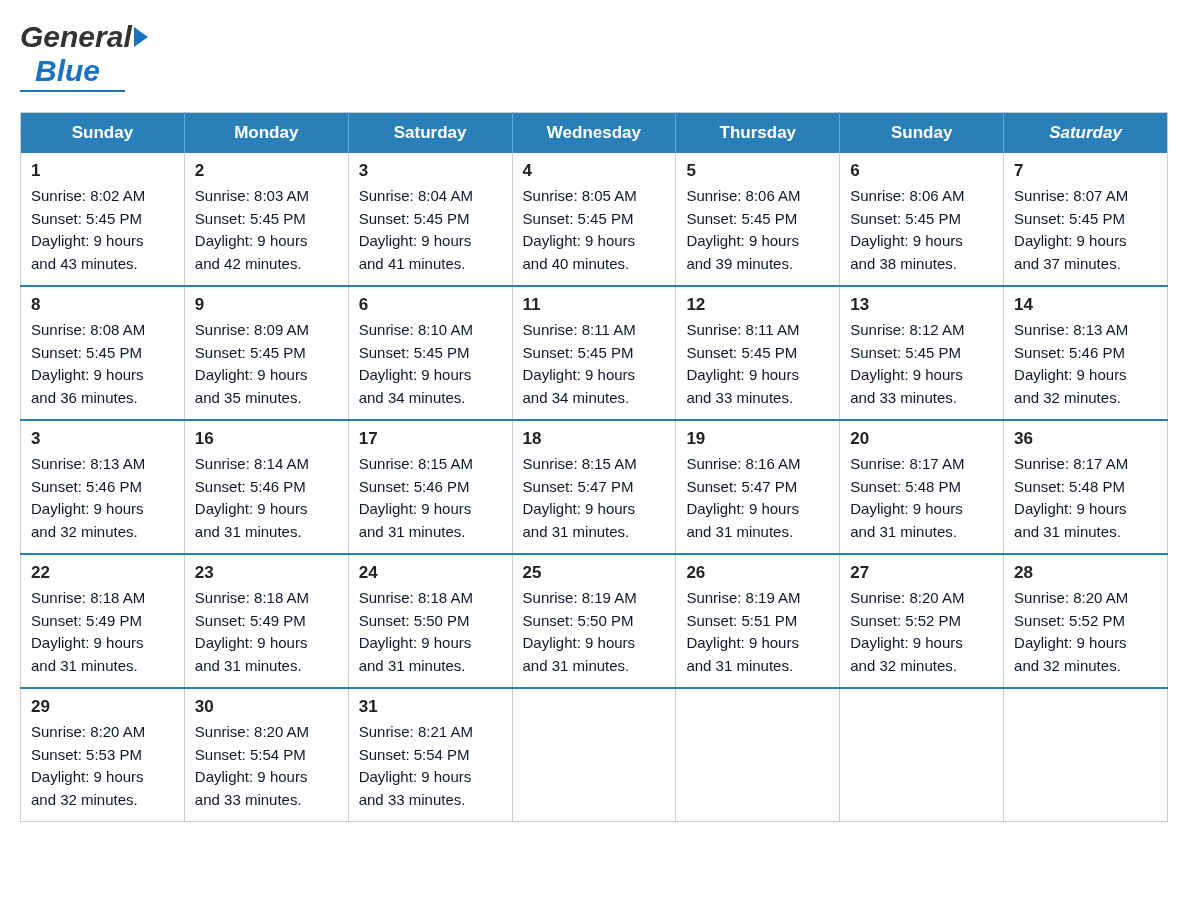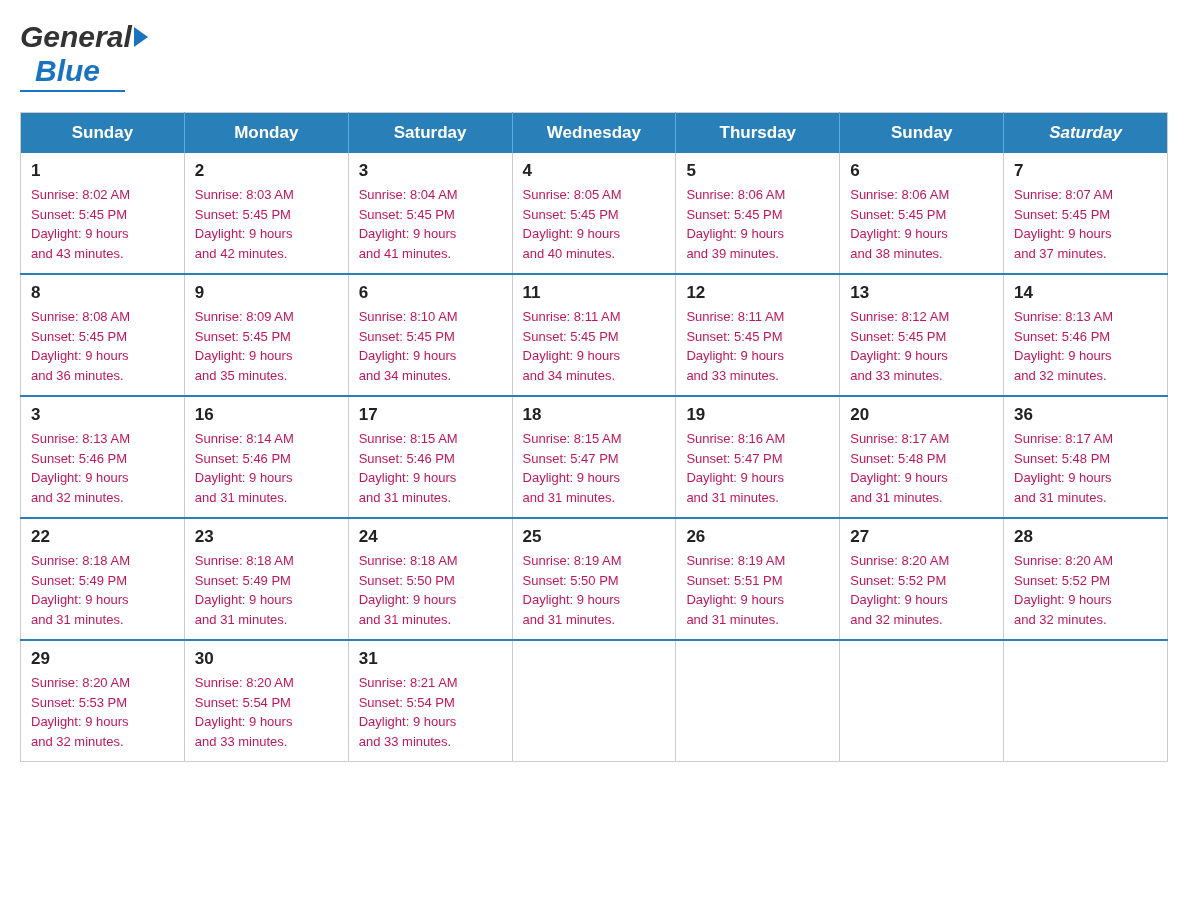--- a/index.html
+++ b/index.html
@@ -78,9 +78,9 @@
       margin-bottom: 4px;
     }
     .day-info {
-      font-size: 13px;
+      font-size: 15px;
       line-height: 1.5;
-      color: #be185d;
+      color: #0f172a;
     }
     .empty-cell {
       background: #ffffff;

